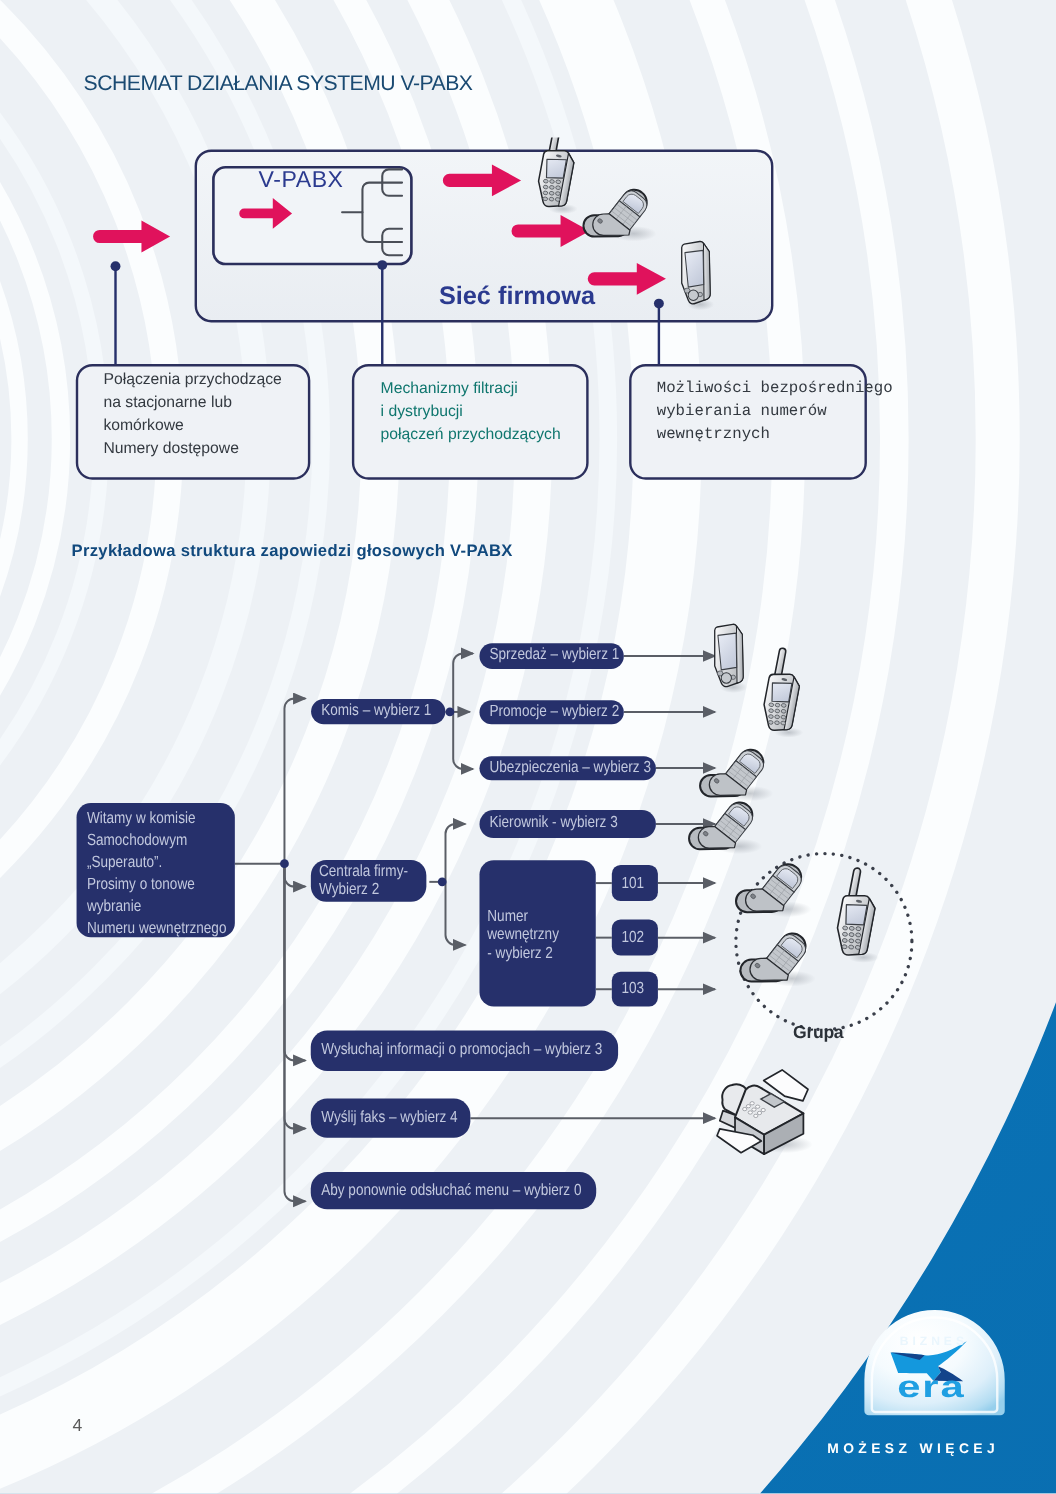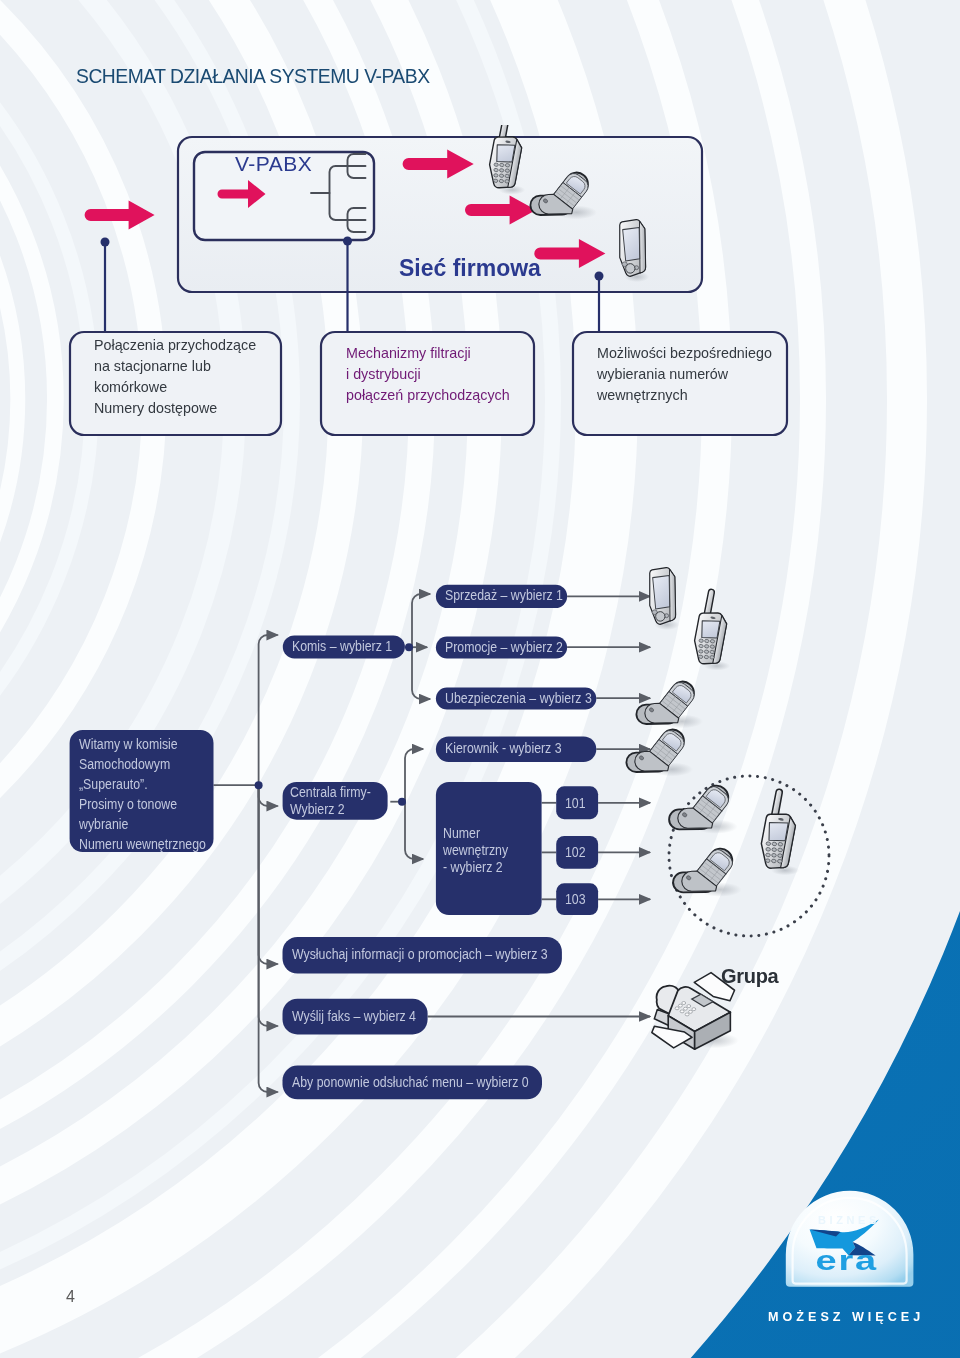--- a/index.html
+++ b/index.html
@@ -253,7 +253,7 @@
 na stacjonarne lub
 komórkowe
 Numery dostępowe</div>
-  <div class="abs" style="left:346px;top:343px;font-size:14.3px;line-height:21px;color:#701a75;white-space:pre;">Mechanizmy filtracji
+  <div class="abs" style="left:346px;top:343px;font-size:14.3px;line-height:21px;color:#0f766e;white-space:pre;">Mechanizmy filtracji
 i dystrybucji
 połączeń przychodzących</div>
   <div class="abs" style="left:597px;top:343px;font-size:14.3px;line-height:21px;color:#333940;white-space:pre;">Możliwości bezpośredniego

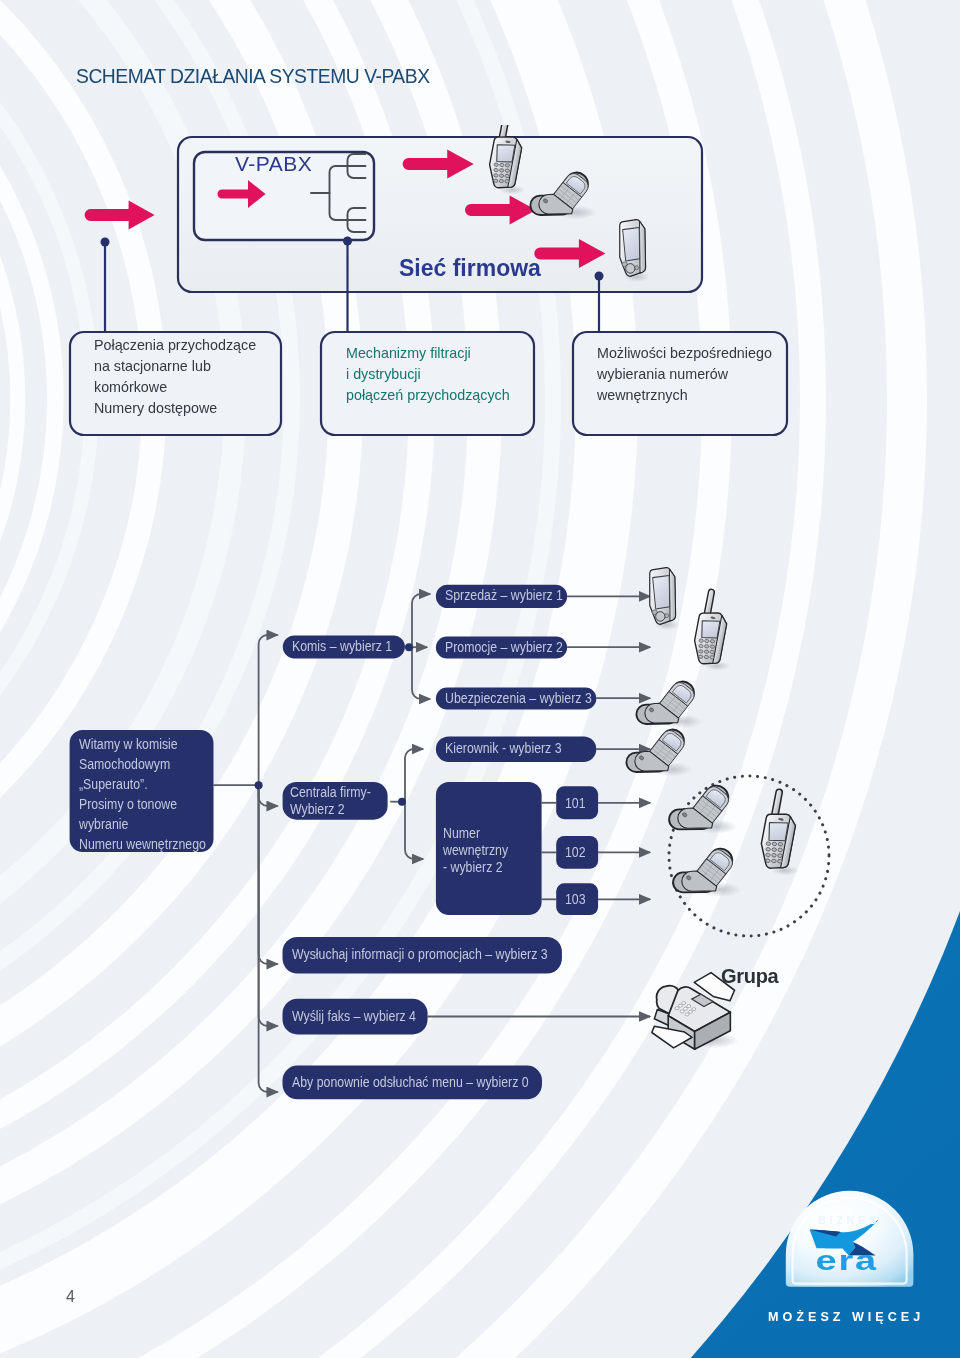--- a/index.html
+++ b/index.html
@@ -256,7 +256,7 @@
   <div class="abs" style="left:346px;top:343px;font-size:14.3px;line-height:21px;color:#0f766e;white-space:pre;">Mechanizmy filtracji
 i dystrybucji
 połączeń przychodzących</div>
-  <div class="abs" style="left:597px;top:343px;font-size:14.3px;line-height:21px;color:#333940;white-space:pre;">Możliwości bezpośredniego
+  <div class="abs" style="left:597px;top:343px;font-size:14.3px;line-height:21px;color:#333940;white-space:pre;font-family:Liberation Mono, monospace;">Możliwości bezpośredniego
 wybierania numerów
 wewnętrznych</div>
 

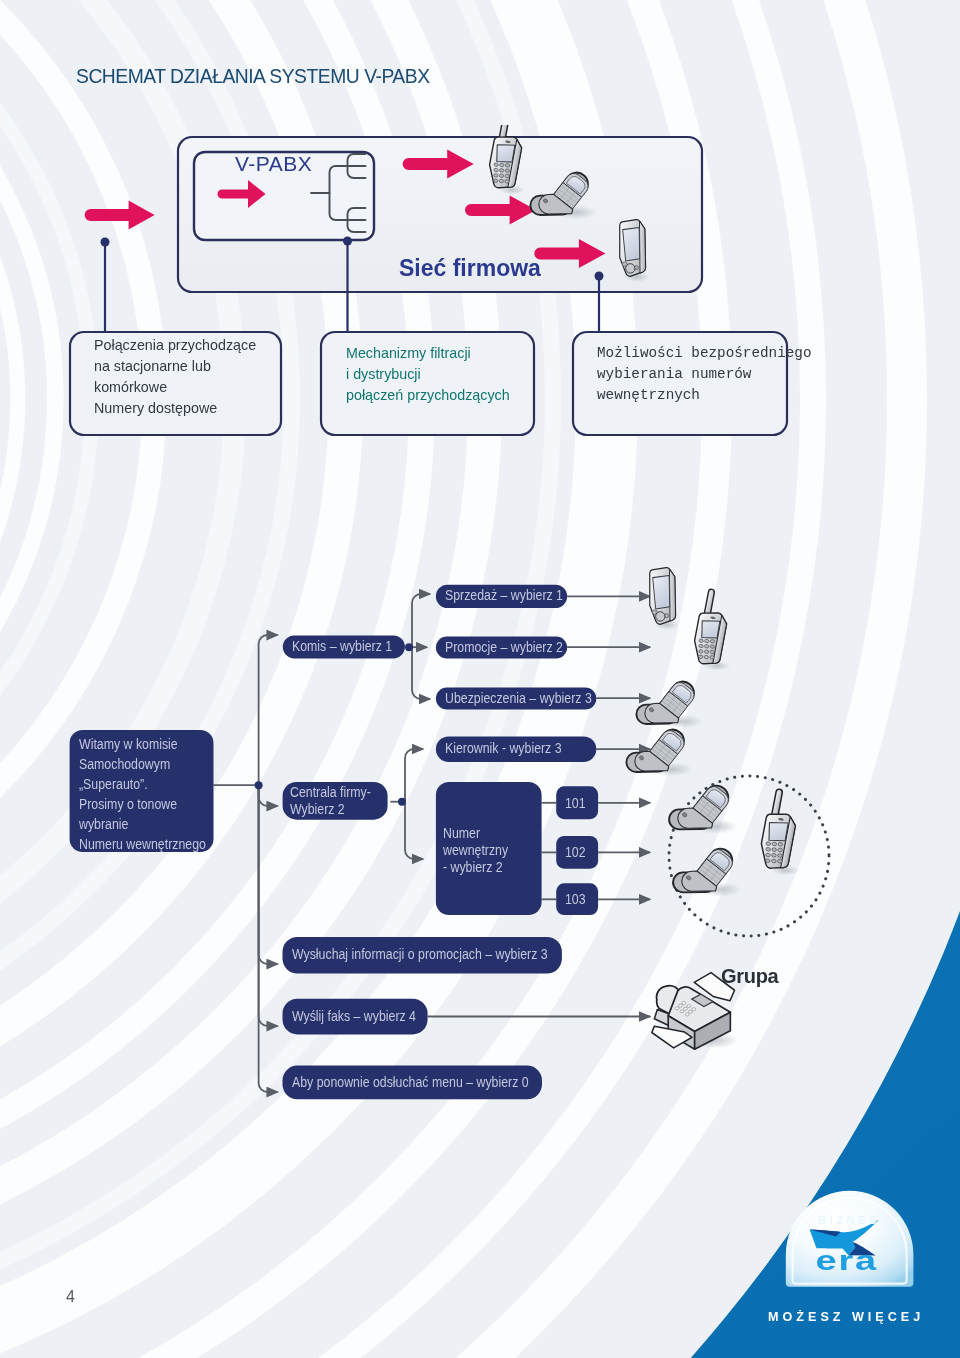--- a/index.html
+++ b/index.html
@@ -265,6 +265,7 @@
 
   <div class="abs" style="left:76px;top:66px;font-size:19.3px;letter-spacing:-0.47px;color:#1a4a72;">SCHEMAT DZIAŁANIA SYSTEMU V-PABX</div>
 
+  <div class="abs" style="left:65px;top:492px;font-size:15.1px;font-weight:bold;letter-spacing:0.3px;color:#11497d;">Przykładowa struktura zapowiedzi głosowych V-PABX</div>
 
   <svg class="abs" width="900" height="560" viewBox="0 0 900 560" style="left:60px;top:560px;">
     <defs>

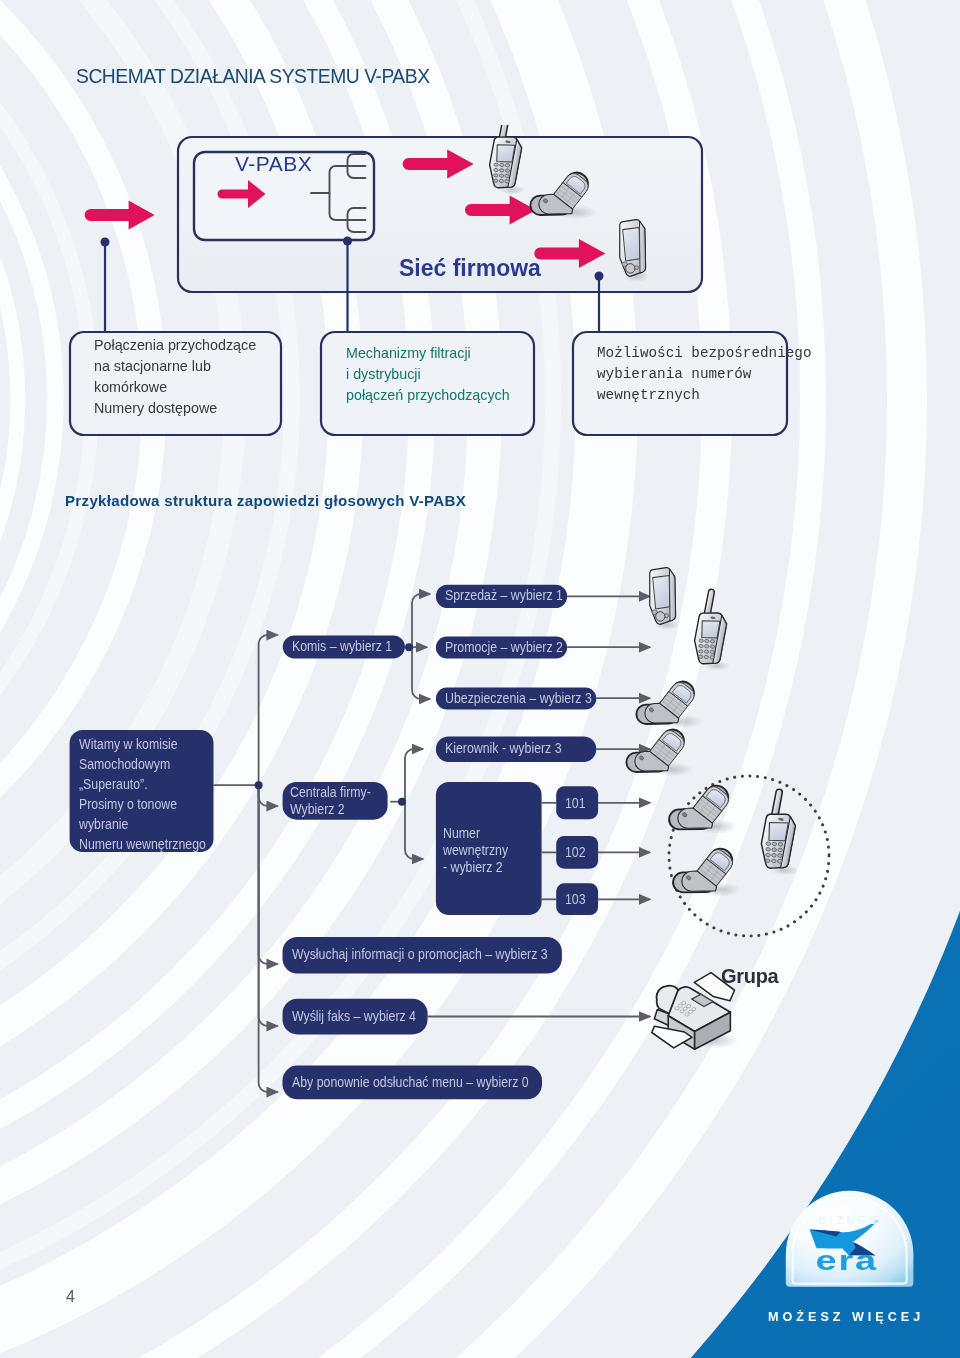--- a/index.html
+++ b/index.html
@@ -366,7 +366,7 @@
   <div class="abs cond" style="left:292px;top:946px;font-size:14.7px;color:#c2c8de;transform:scaleX(0.84);white-space:pre;">Wysłuchaj informacji o promocjach – wybierz 3</div>
   <div class="abs cond" style="left:292px;top:1008px;font-size:14.7px;color:#c2c8de;transform:scaleX(0.84);white-space:pre;">Wyślij faks – wybierz 4</div>
   <div class="abs cond" style="left:292px;top:1074px;font-size:14.7px;color:#c2c8de;transform:scaleX(0.84);white-space:pre;">Aby ponownie odsłuchać menu – wybierz 0</div>
-  <div class="abs" style="left:721px;top:931px;font-size:20px;font-weight:bold;color:#2b3138;letter-spacing:-0.3px;margin-top:34px;">Grupa</div>
+  <div class="abs" style="left:721px;top:931px;font-size:16px;font-weight:bold;color:#2b3138;letter-spacing:-0.3px;">Grupa</div>
 
   <svg class="abs" width="200" height="150" viewBox="0 0 200 150" style="left:760px;top:1185px;">
     <defs>

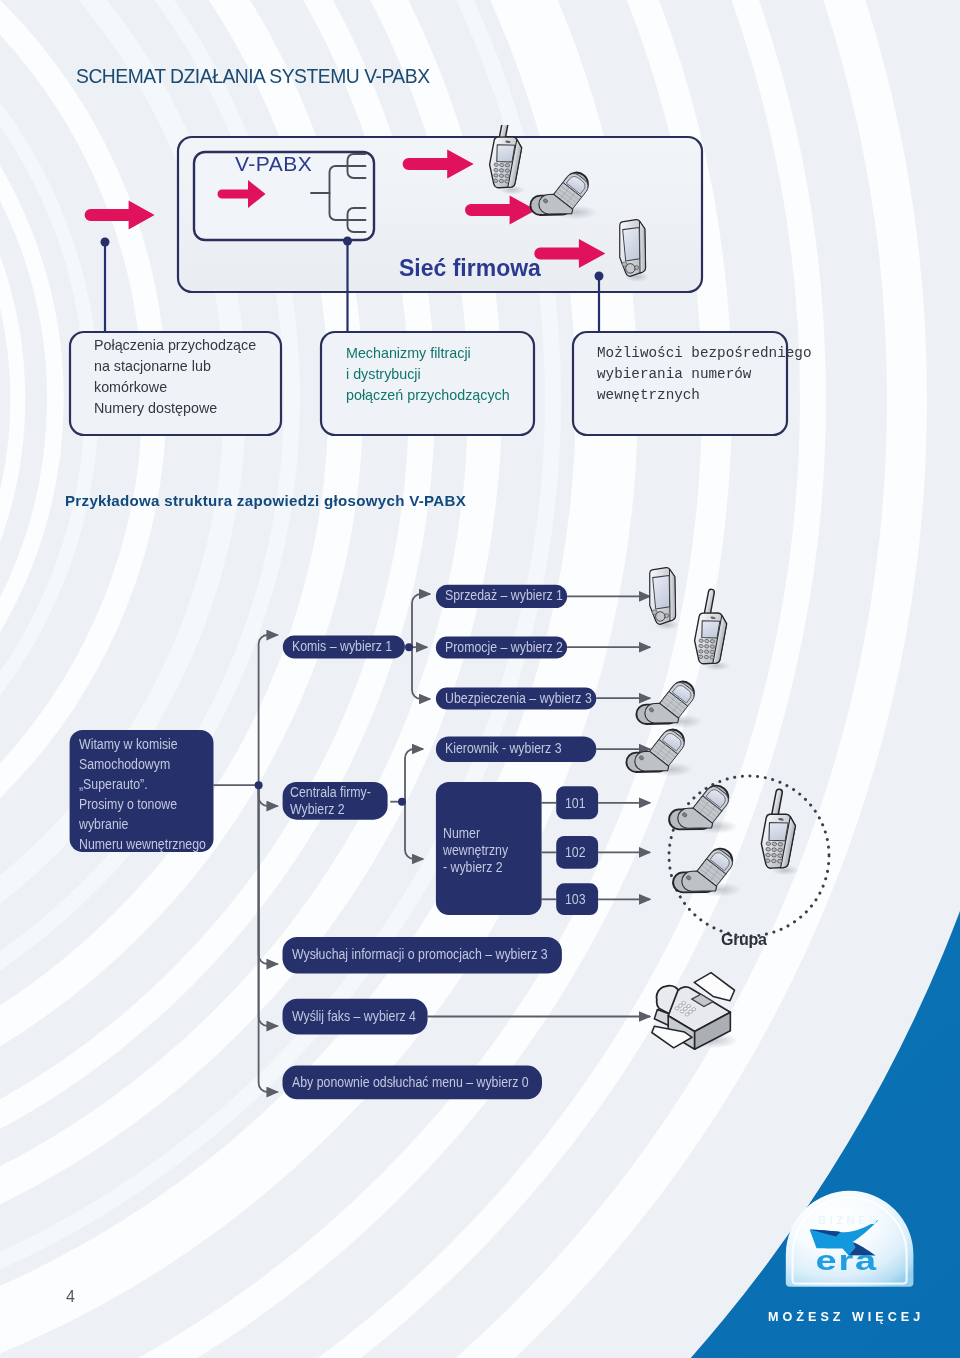--- a/index.html
+++ b/index.html
@@ -407,7 +407,7 @@
   </svg>
 
   <div class="abs" style="left:818px;top:1214px;font-size:11px;font-weight:bold;color:#eaf6fd;letter-spacing:3.6px;">BIZNES</div>
-  <div class="abs" style="left:768px;top:1310px;font-size:12.6px;font-weight:bold;color:#ffffff;letter-spacing:4.0px;">MOŻESZ WIĘCEJ</div>
+  <div class="abs" style="left:752px;top:1310px;font-size:12.6px;font-weight:bold;color:#ffffff;letter-spacing:4.0px;">MOŻESZ WIĘCEJ</div>
 
   <div class="abs" style="left:66px;top:1288px;font-size:16px;color:#5a5a5a;">4</div>
 

